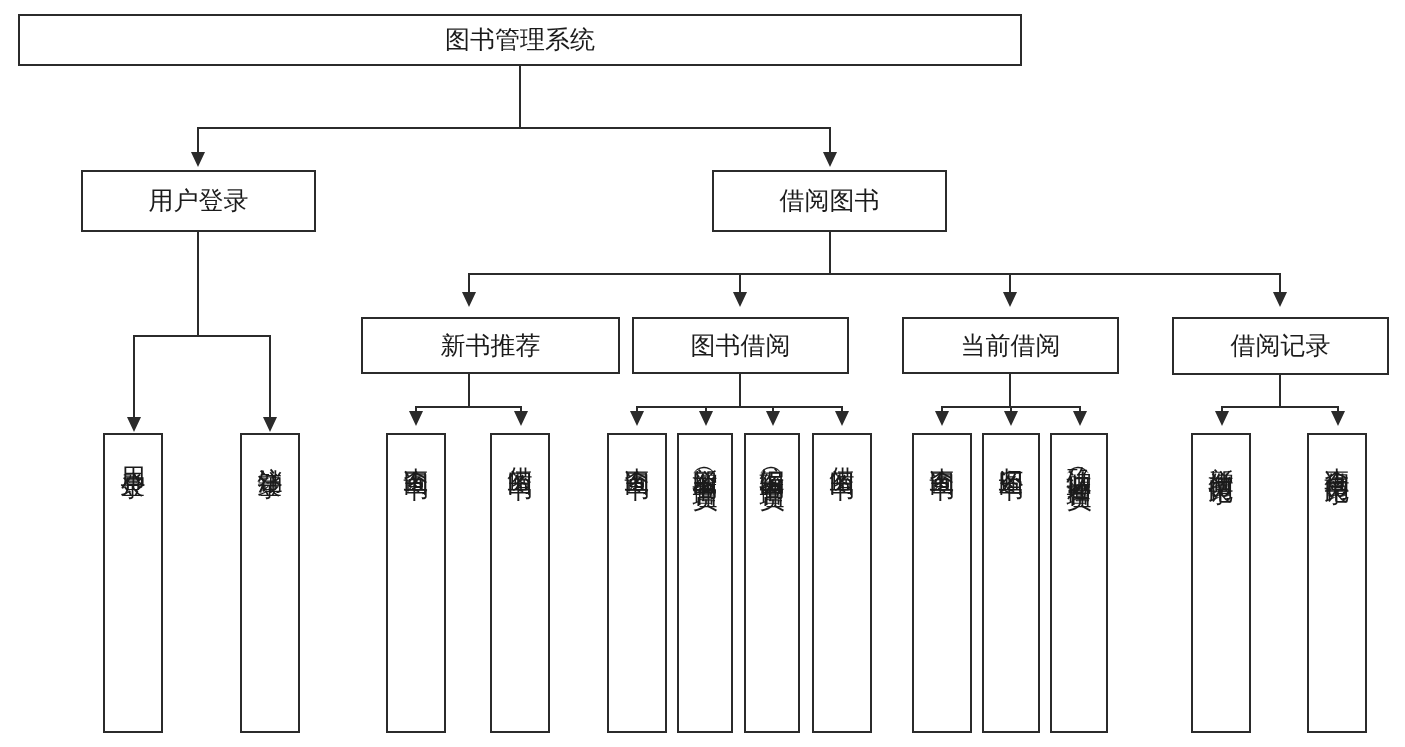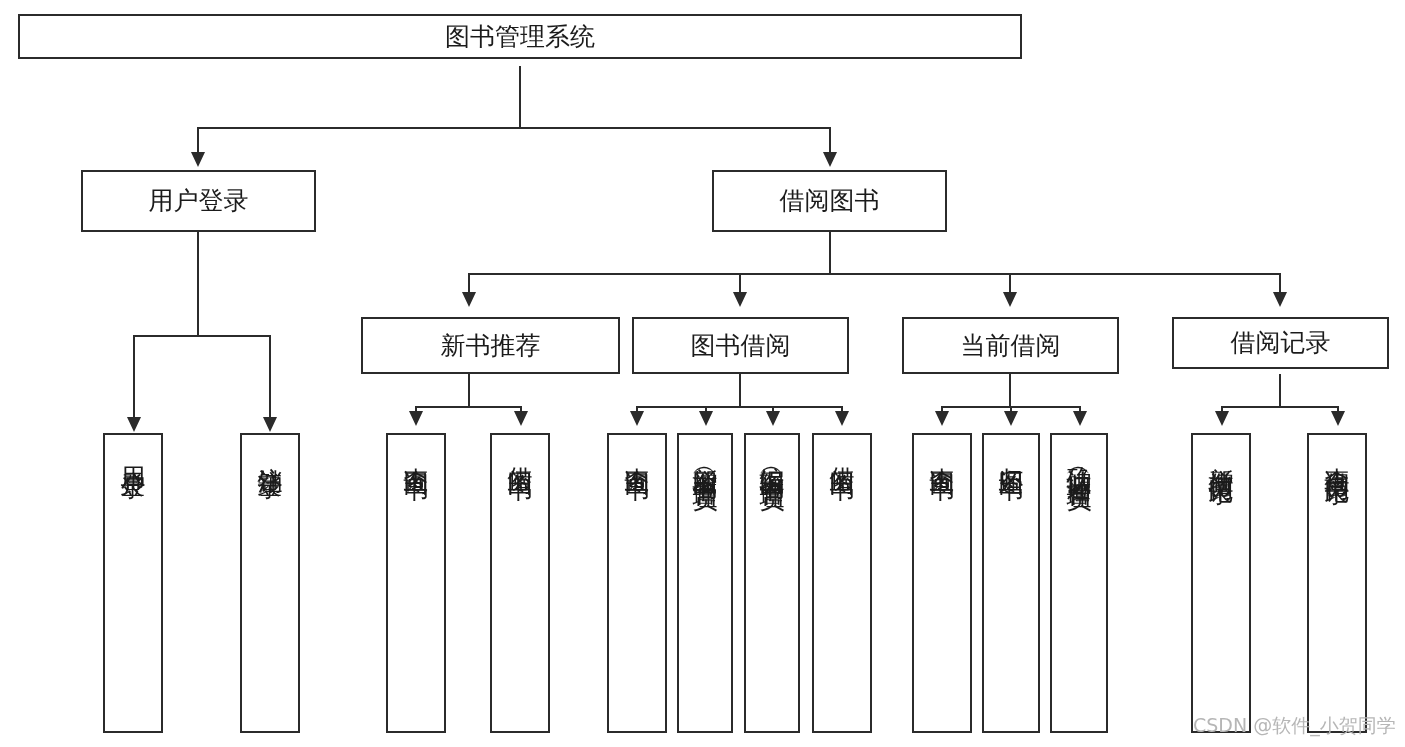--- a/index.html
+++ b/index.html
@@ -79,7 +79,7 @@
 
 <div id="canvas">
 
-  <div class="node h" id="node-root" style="left:18px; top:14px; width:1004px; height:45px;">
+  <div class="node h" id="node-root" style="left:18px; top:14px; width:1004px; height:52px;">
     <span class="node-label">图书管理系统</span>
   </div>
 

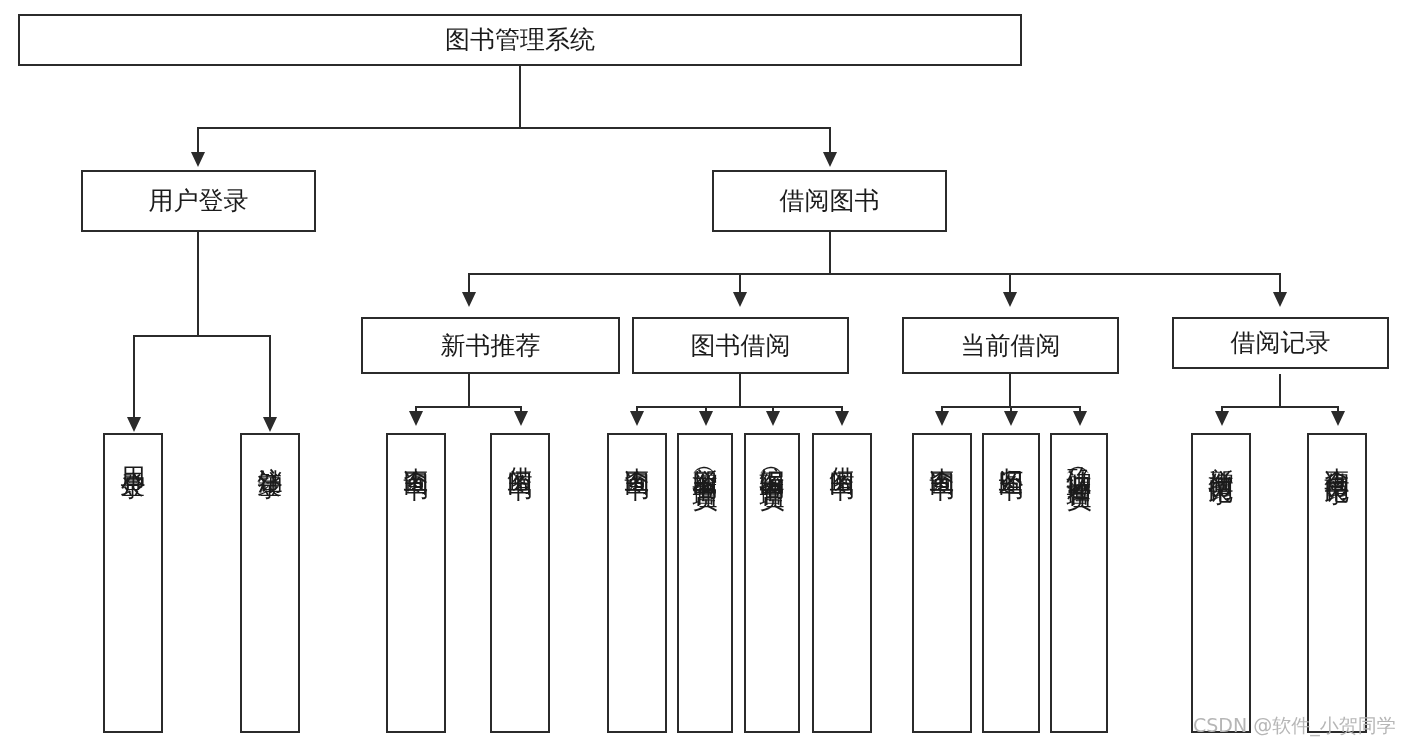--- a/index.html
+++ b/index.html
@@ -131,7 +131,7 @@
     <span class="node-label">当前借阅</span>
   </div>
 
-  <div class="node h" id="node-borrow-record" style="left:1172px; top:317px; width:217px; height:52px;">
+  <div class="node h" id="node-borrow-record" style="left:1172px; top:317px; width:217px; height:58px;">
     <span class="node-label">借阅记录</span>
   </div>
 

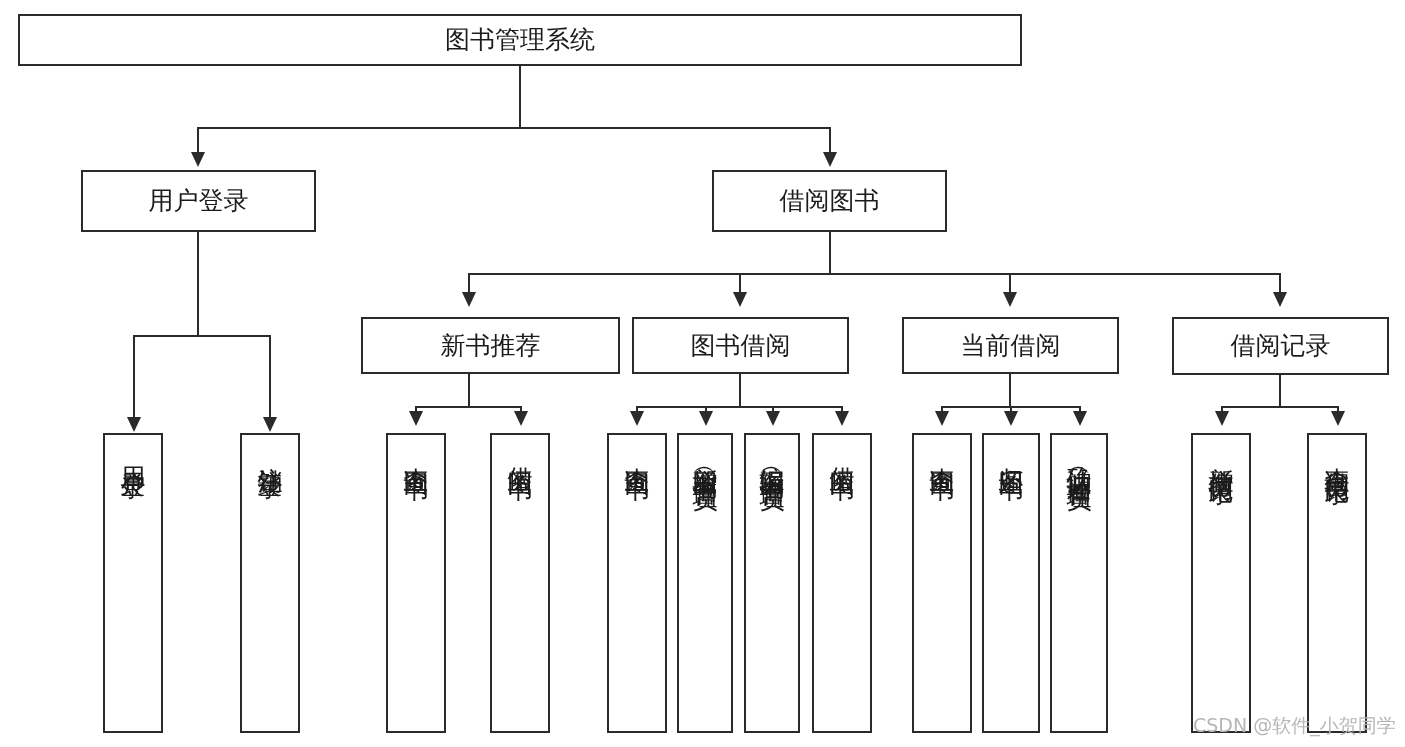--- a/index.html
+++ b/index.html
@@ -213,7 +213,6 @@
     <span class="node-label">查询借阅记录</span>
   </div>
 
-  <div id="watermark" style="left:1193px; top:713px;">CSDN @软件_小贺同学</div>
 
 </div>
 

